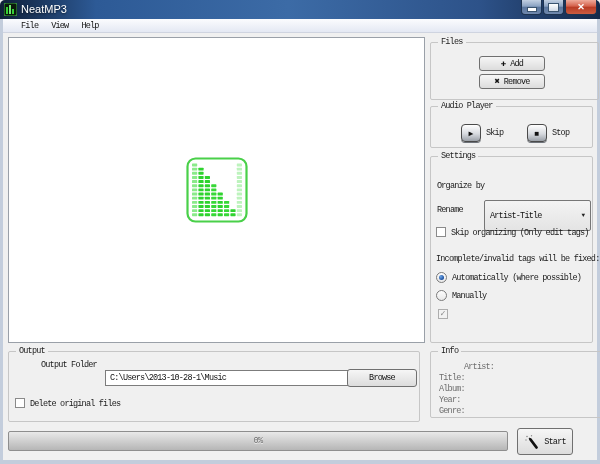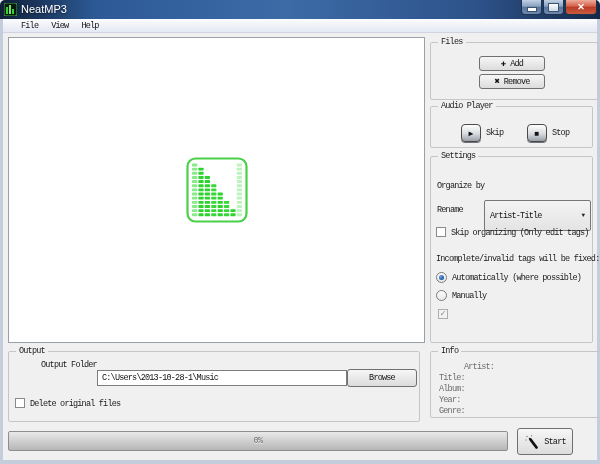--- a/index.html
+++ b/index.html
@@ -244,7 +244,7 @@
   <div class="group" style="left:8px;top:351px;width:412px;height:71px;">
     <span class="group-label">Output</span>
     <span class="lbl" style="left:8px;top:8px;margin-left:24px;">Output Folder</span>
-    <input class="textbox" style="left: 88px; top: 18px; width: 250px; height: 16px;" value="C:\Users\2013-10-28-1\Music">
+    <input class="textbox" style="left: 96px; top: 18px; width: 250px; height: 16px;" value="C:\Users\2013-10-28-1\Music">
     <div class="btn" style="left:338px;top:17px;width:70px;height:18px;">
       <span>Browse</span>
     </div>

